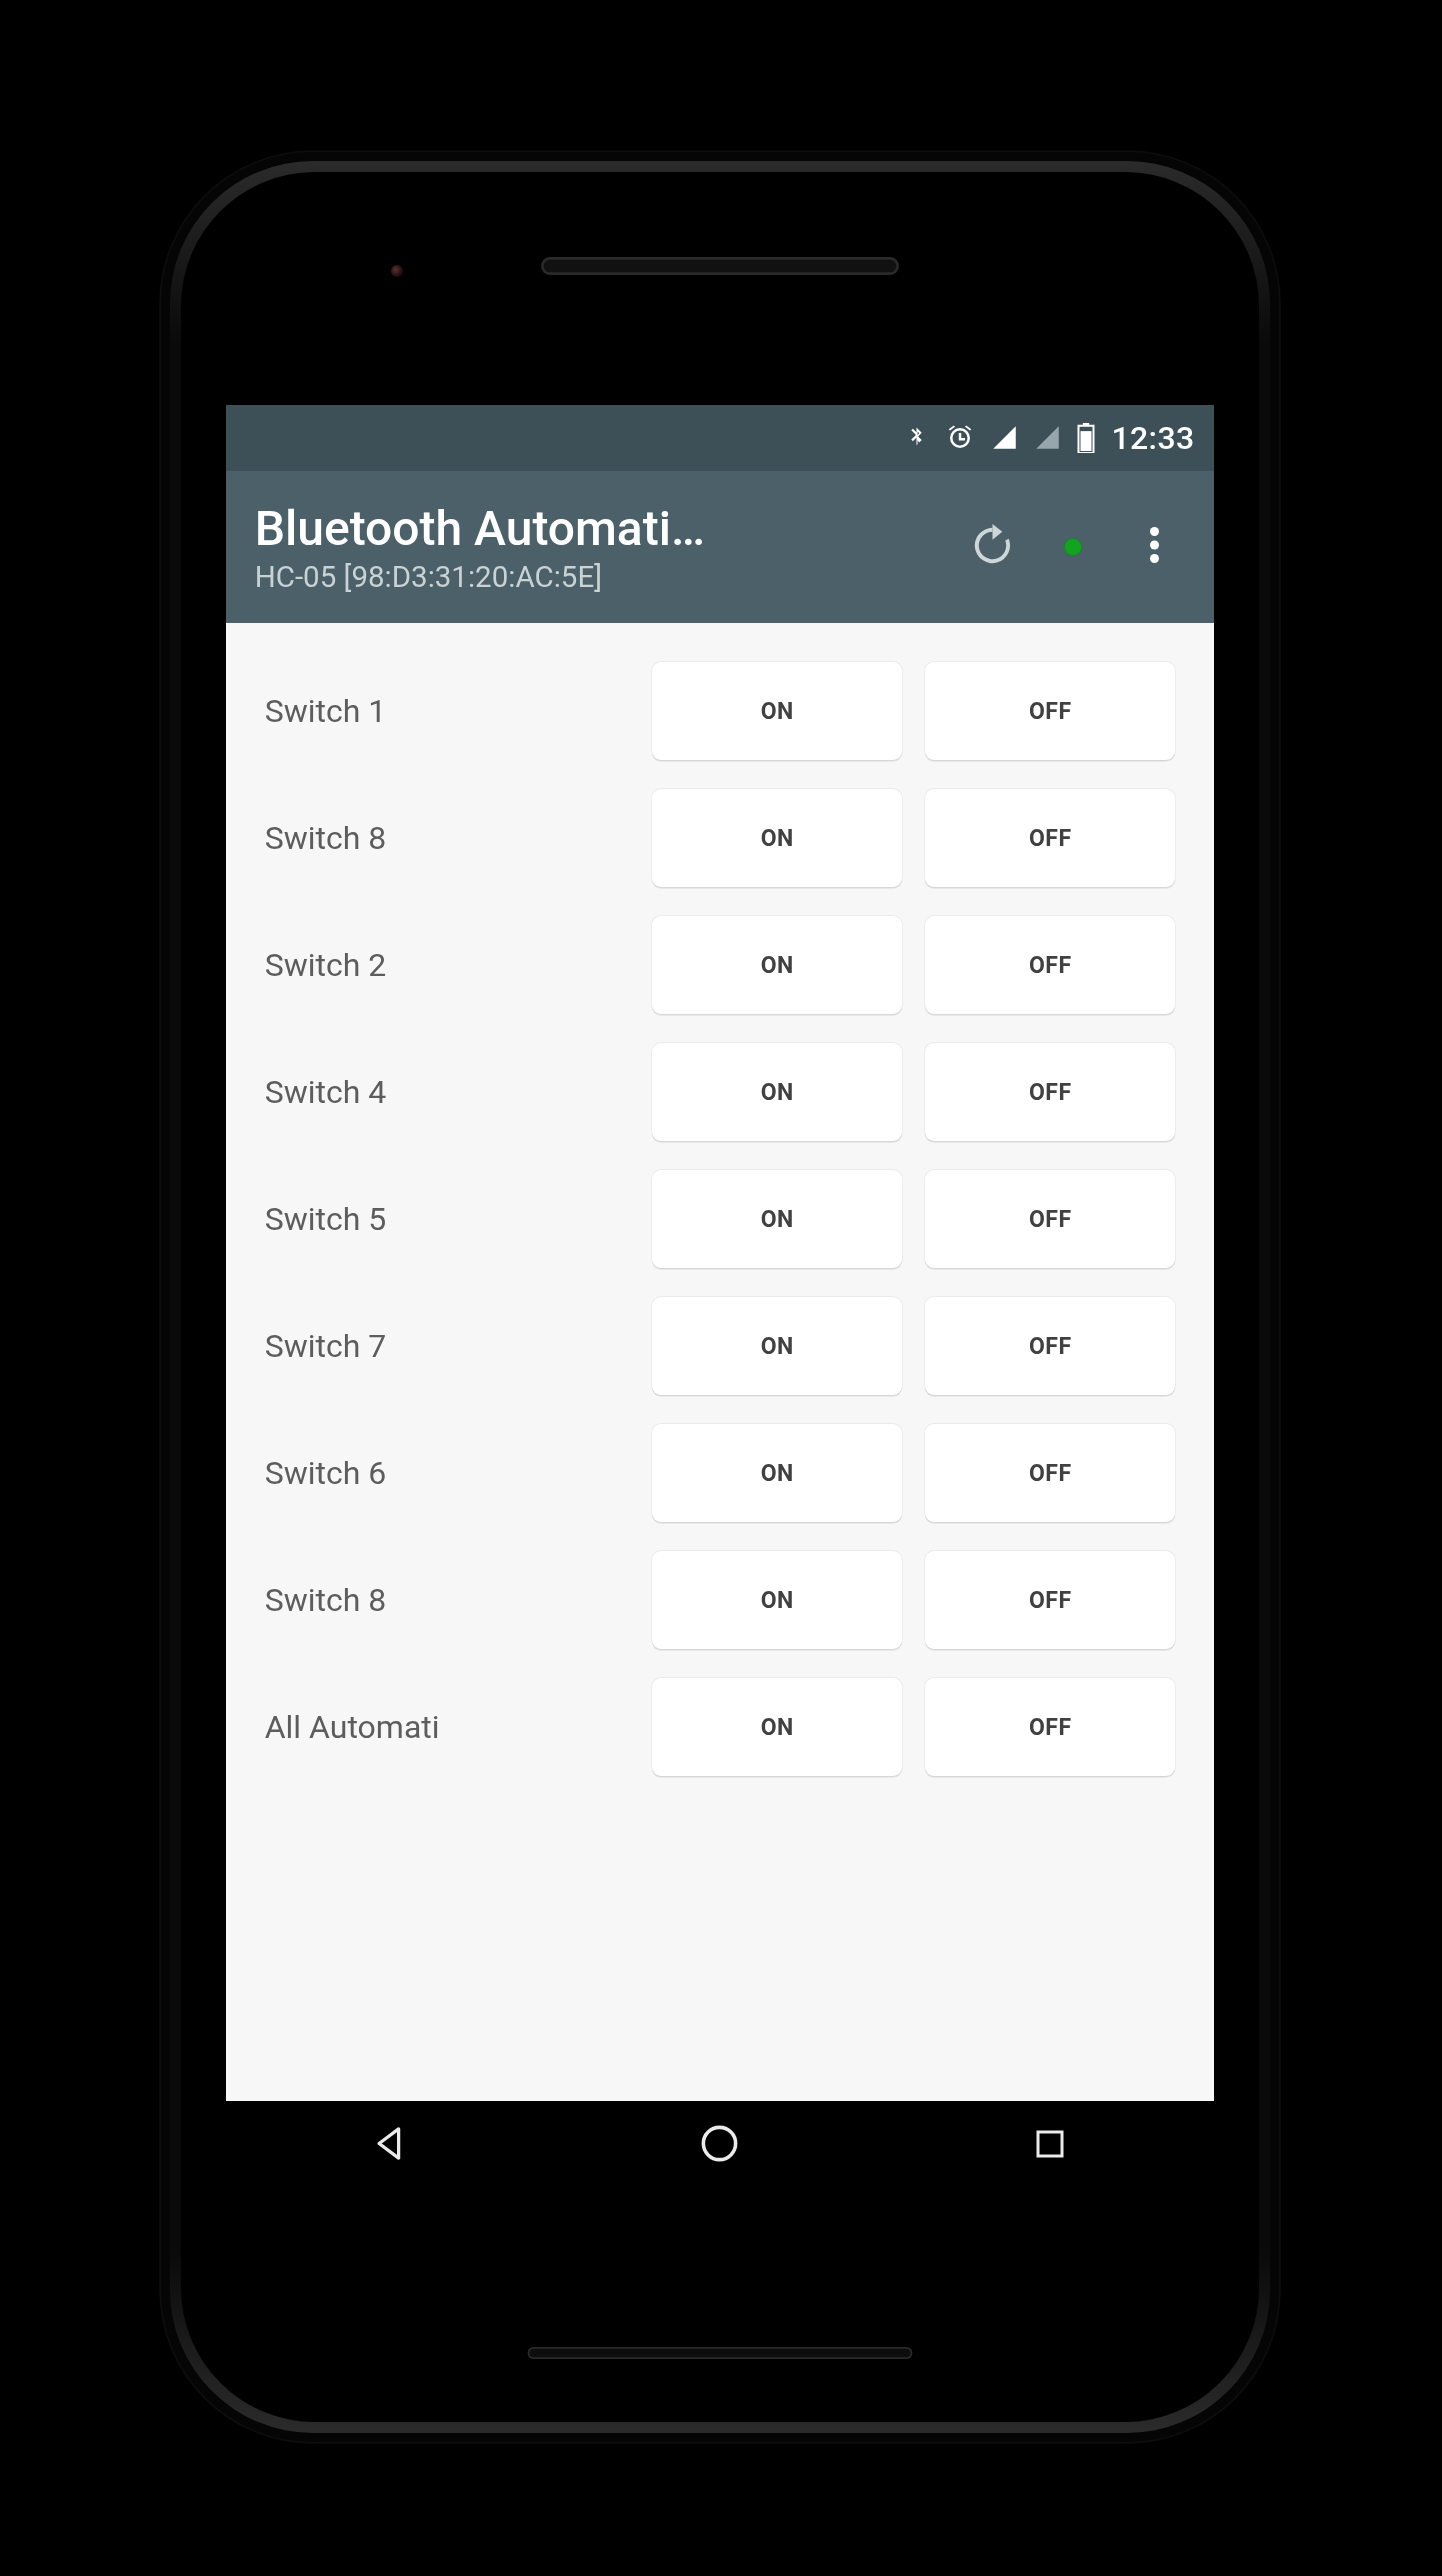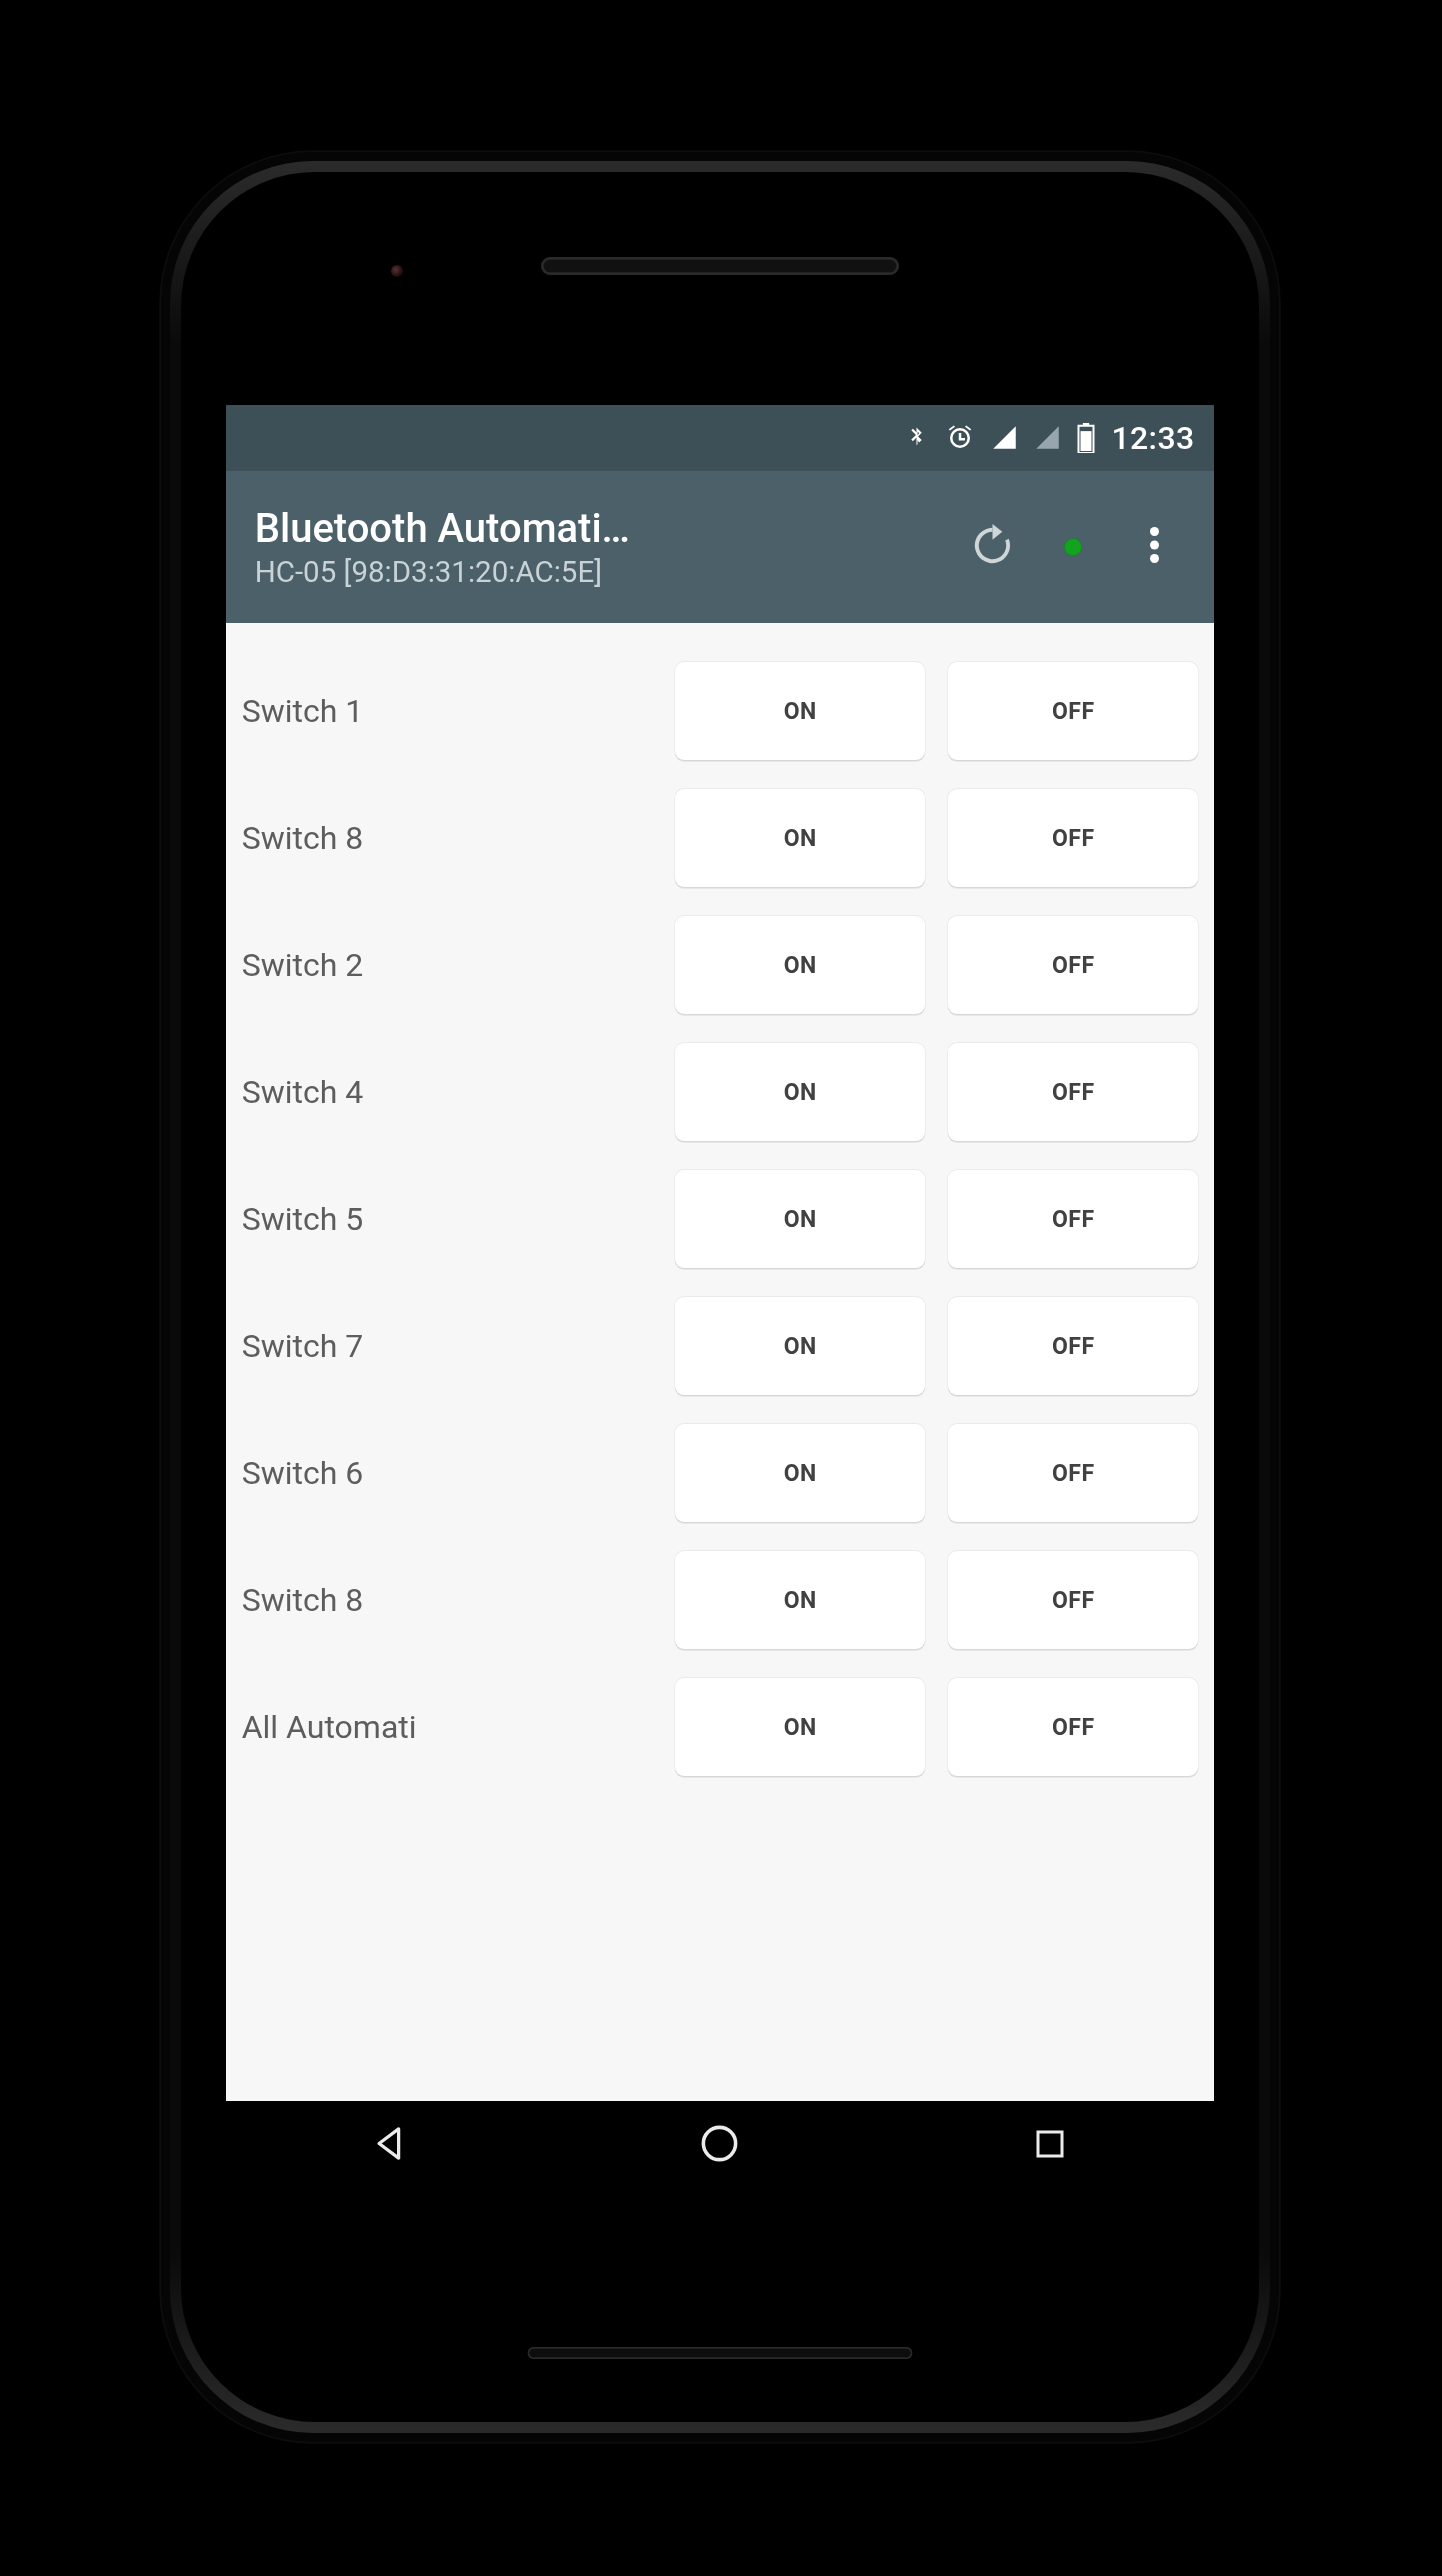--- a/index.html
+++ b/index.html
@@ -79,7 +79,7 @@
     display: flex; align-items: center; padding: 0 19.7px 0 29px;
   }
   .app-titles { flex: 1; min-width: 0; padding-right: 9px; }
-  .app-title { font-size: 40px; font-weight: 500; color: #fff; white-space: nowrap; overflow: hidden; text-overflow: ellipsis; }
+  .app-title { font-size: 48px; font-weight: 500; color: #fff; white-space: nowrap; overflow: hidden; text-overflow: ellipsis; }
   .app-subtitle { font-size: 29.5px; color: #c9d2d5; margin-top: 3px; white-space: nowrap; overflow: hidden; text-overflow: ellipsis; }
   .ab-action {
     width: 81px; height: 81px; display: flex; align-items: center; justify-content: center;

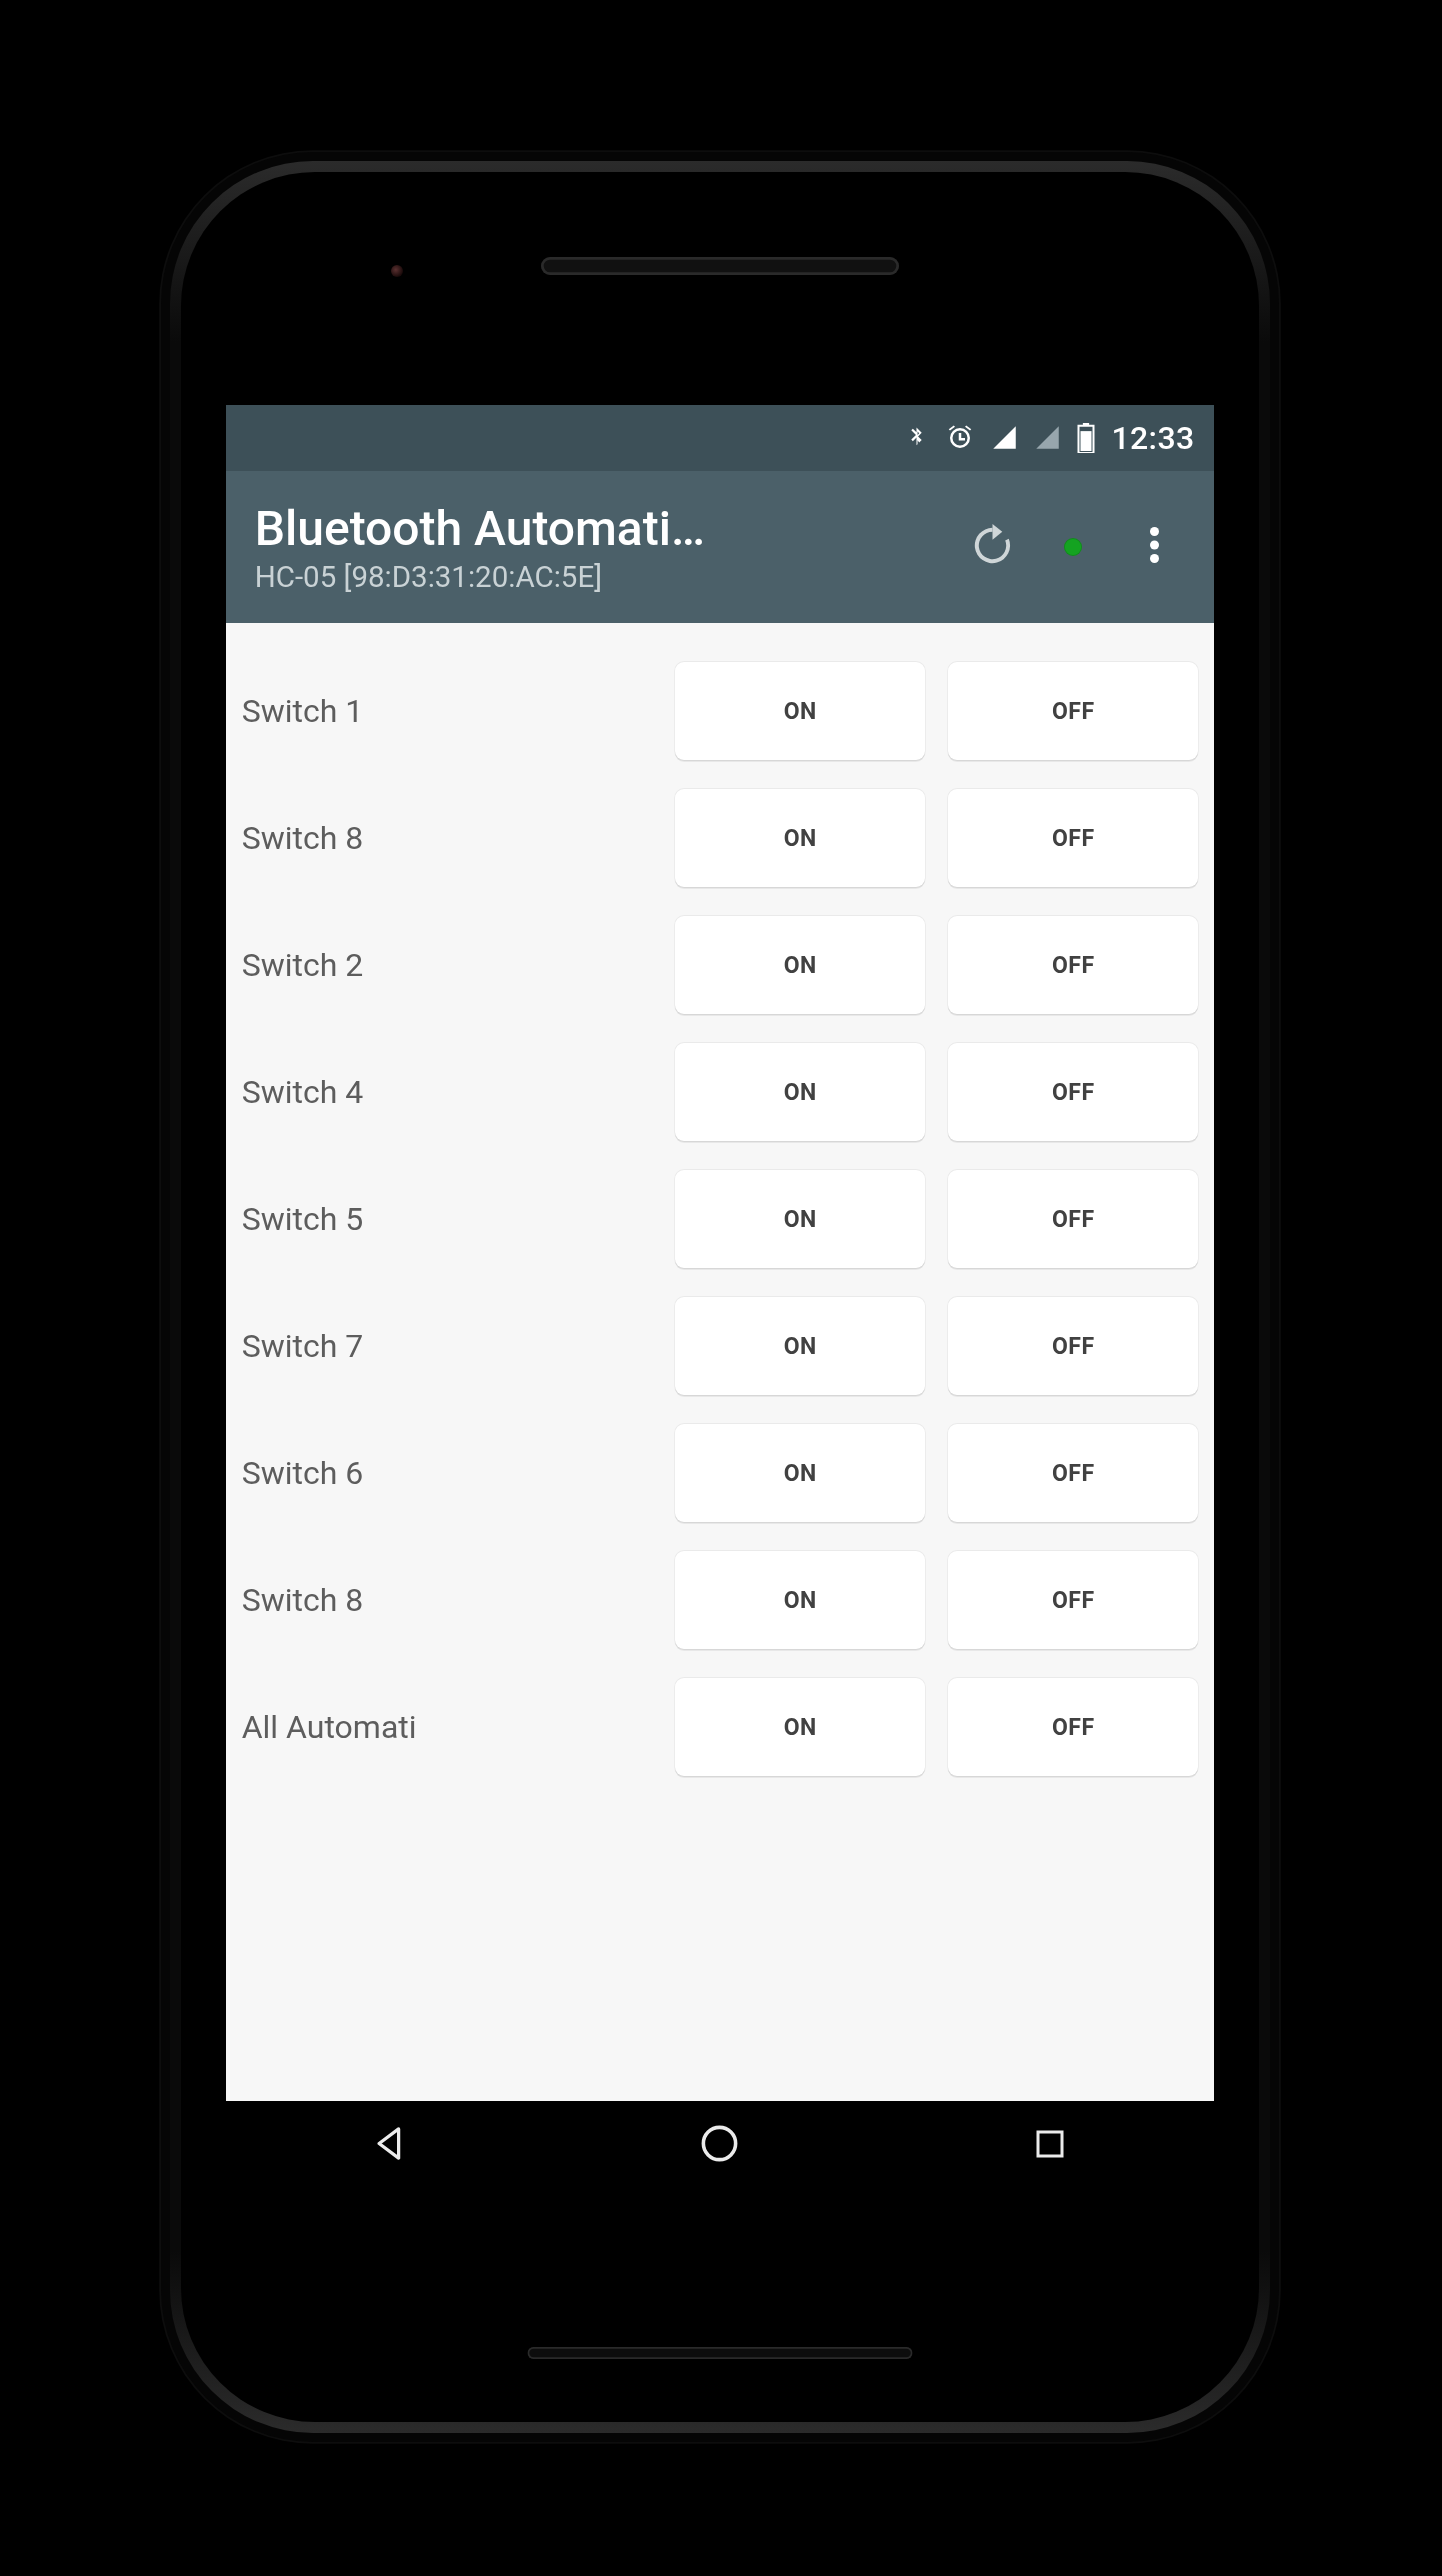--- a/index.html
+++ b/index.html
@@ -88,7 +88,7 @@
   .ab-dot { width: 18px; height: 18px; background: #14a321; border-radius: 50%; box-shadow: 0 0 0 0.9px rgba(0,0,0,0.15) inset; }
 
   
-  .content { background: #f7f7f7; height: calc(100% - 66px - 152px - 88px); padding: 25px 16px; overflow: hidden; }
+  .content { background: #f7f7f7; height: calc(100% - 66px - 152px - 88px); padding: 25px 39px; overflow: hidden; }
   .row { display: flex; align-items: center; height: 127px; }
   .row-label { flex: 1; font-size: 32px; color: #5d5d5d; }
   .btn {

